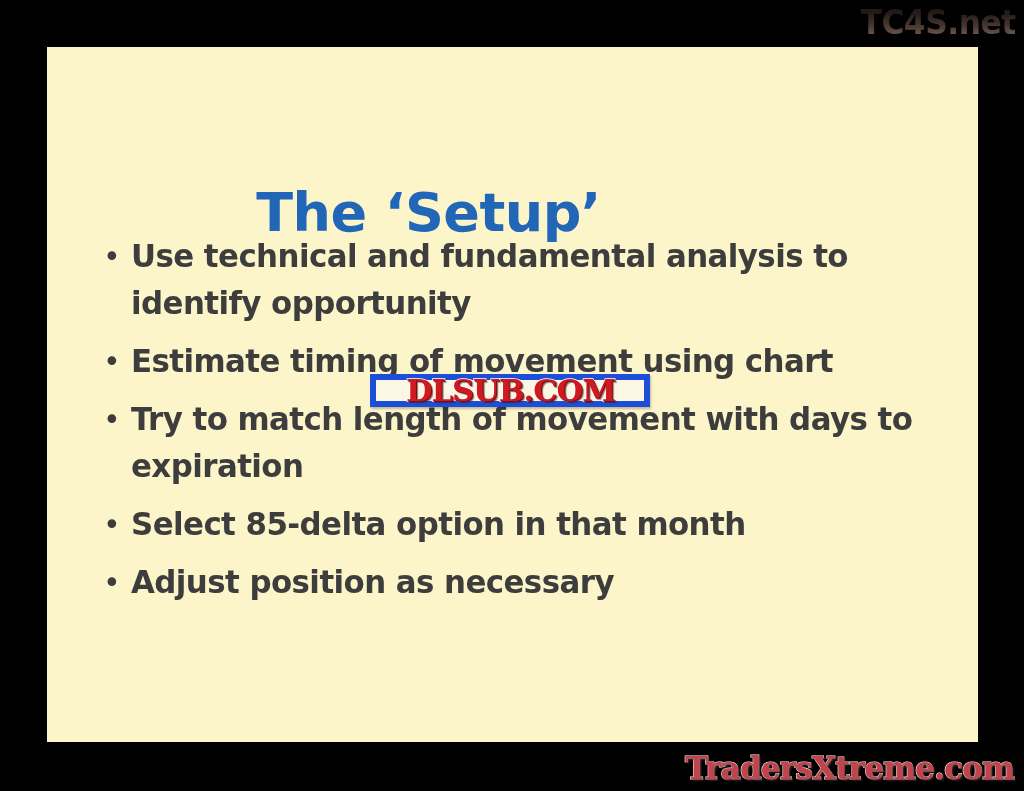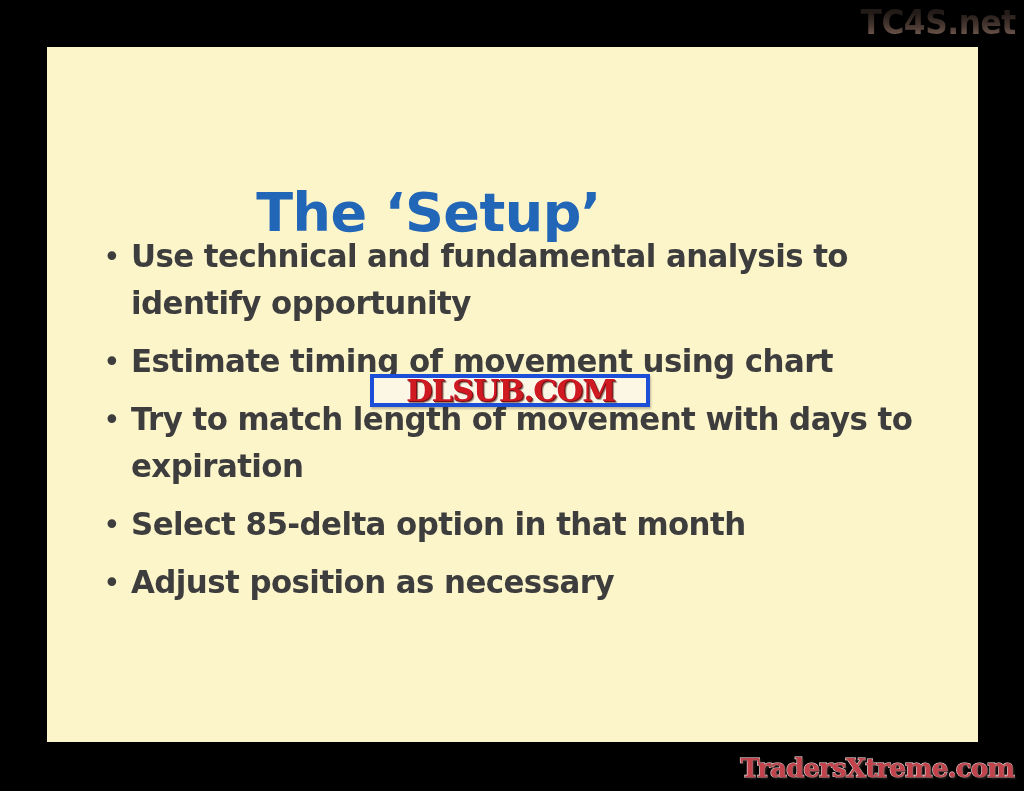--- a/index.html
+++ b/index.html
@@ -126,7 +126,7 @@
     width: 280px;
     height: 33px;
     background: #fbf7e4;
-    border: 4px solid #1d4ed8;
+    border: 6px solid #1d4ed8;
     box-sizing: border-box;
     display: flex;
     align-items: center;

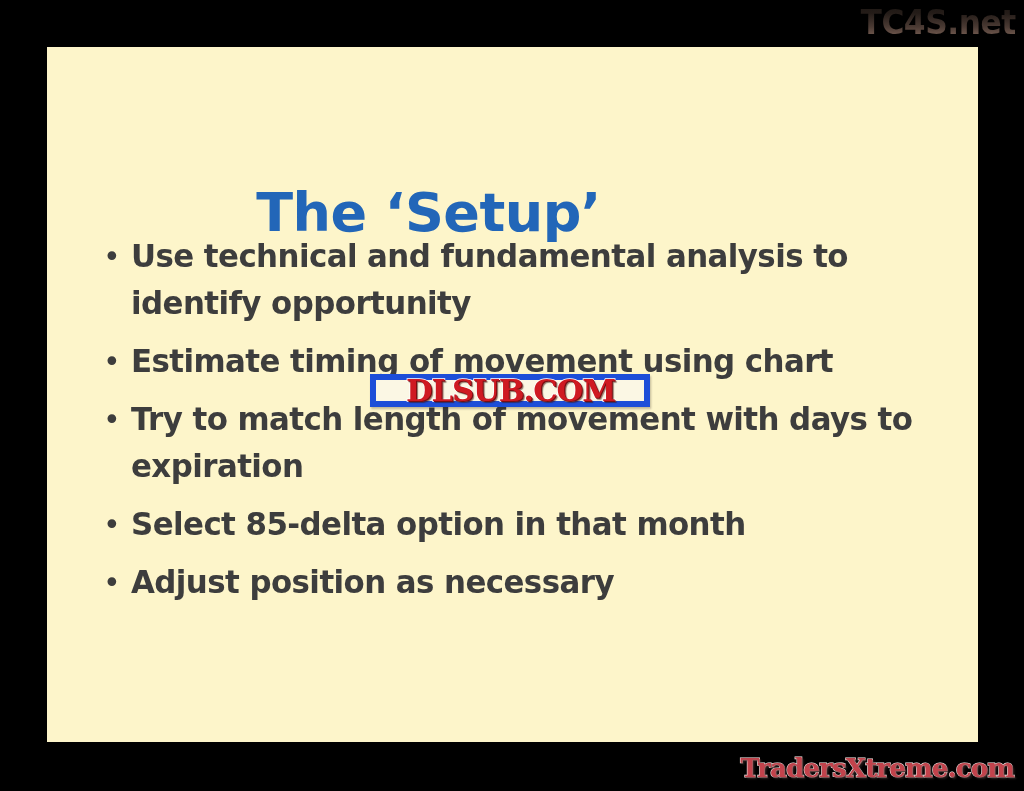--- a/index.html
+++ b/index.html
@@ -158,7 +158,7 @@
     bottom: 4px;
     font-family: "DejaVu Serif", serif;
     font-weight: 700;
-    font-size: 26px;
+    font-size: 31px;
     line-height: 38px;
     letter-spacing: -0.8px;
     color: #c2434c;

